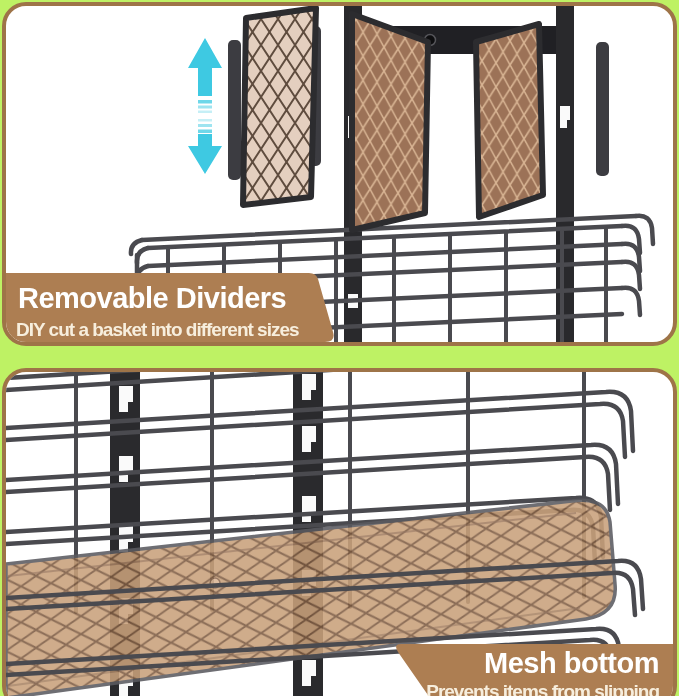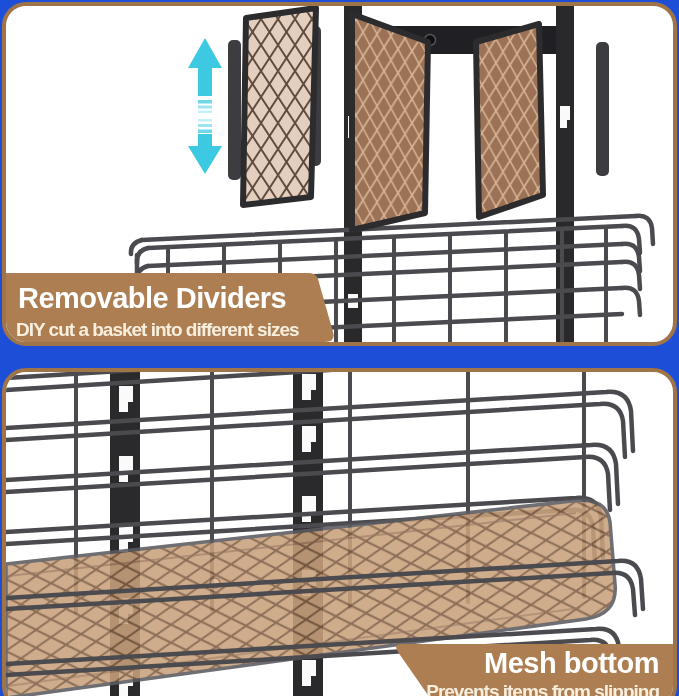--- a/index.html
+++ b/index.html
@@ -5,7 +5,7 @@
   html,body { margin:0; padding:0; background:#ffffff; }
   .stage {
     position:relative; width:679px; height:696px;
-    background:#1d4ed8; overflow:hidden;
+    background:#bef264; overflow:hidden;
     font-family:"Liberation Sans", sans-serif;
   }
   .panel {

